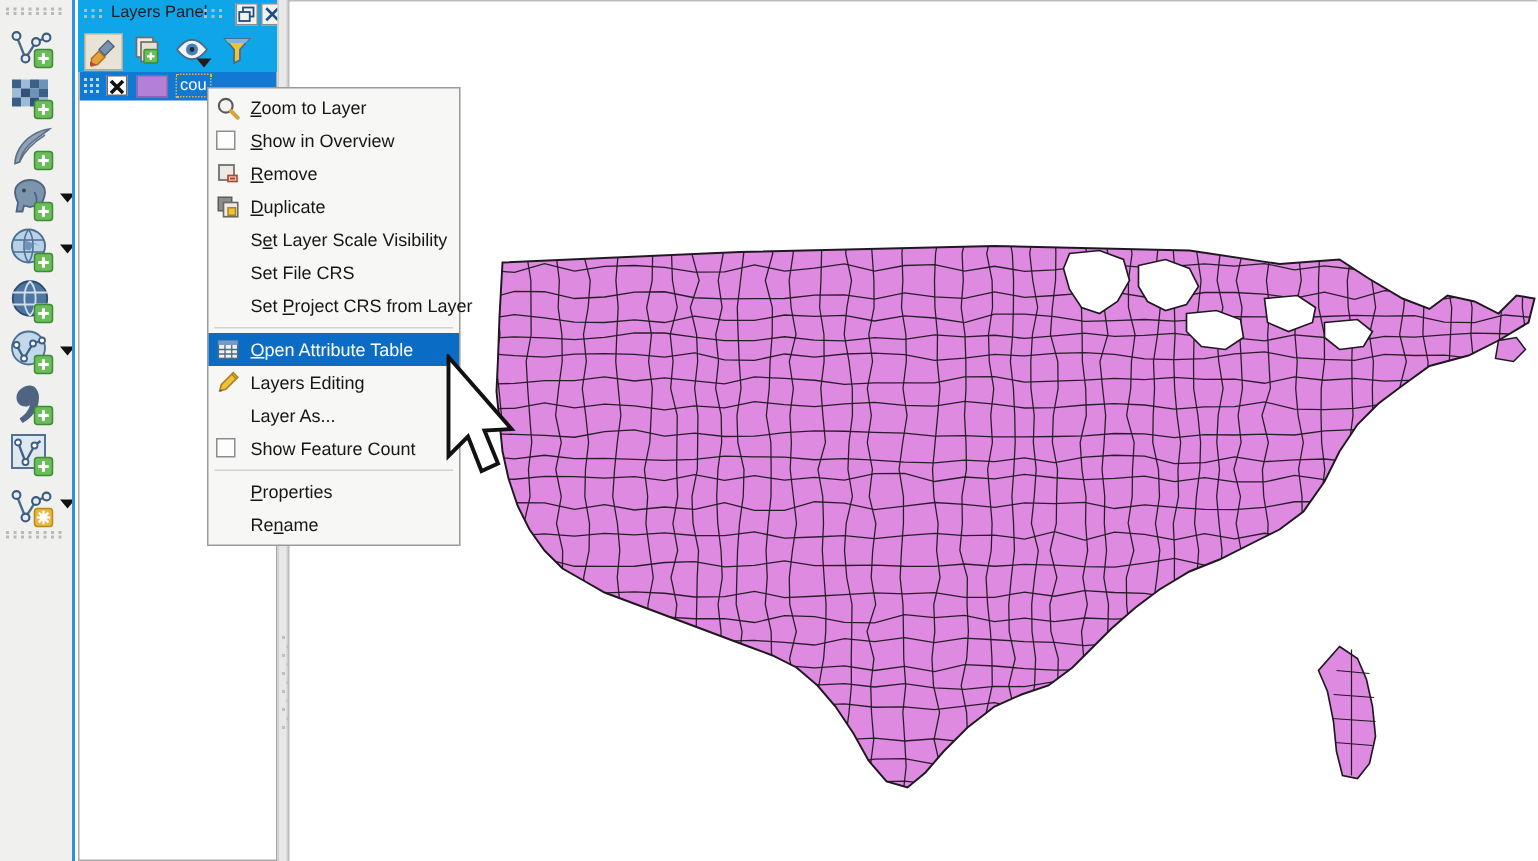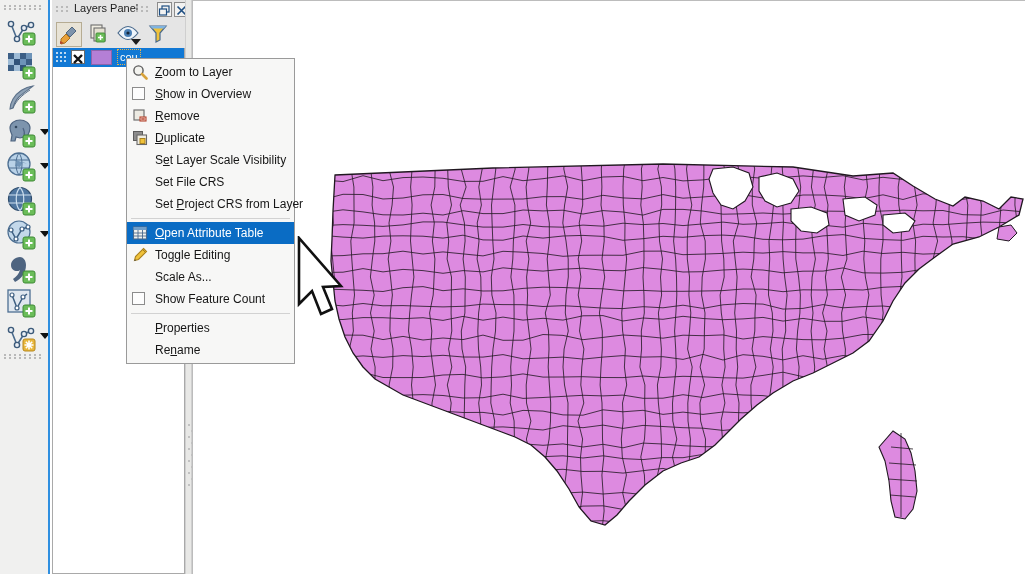--- a/index.html
+++ b/index.html
@@ -54,7 +54,7 @@
   #layers-panel {
     position: absolute; left: 52px; top: 0;
     width: 133px; height: 574px;
-    background: #e5e5e5;
+    background: #0ea5e9;
     box-sizing: border-box;
   }
   #panel-titlebar {

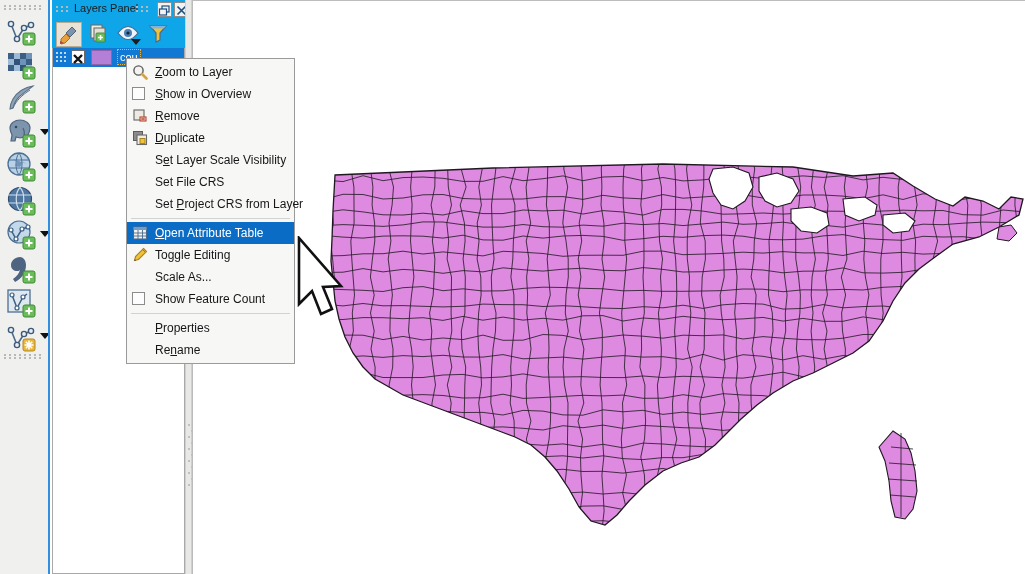--- a/index.html
+++ b/index.html
@@ -180,7 +180,7 @@
 
   
   #context-menu {
-    position: absolute; left: 126px; top: 58px;
+    position: absolute; left: 138px; top: 58px;
     width: 169px;
     background: #f7f7f6;
     border: 1px solid #9a9a9a;

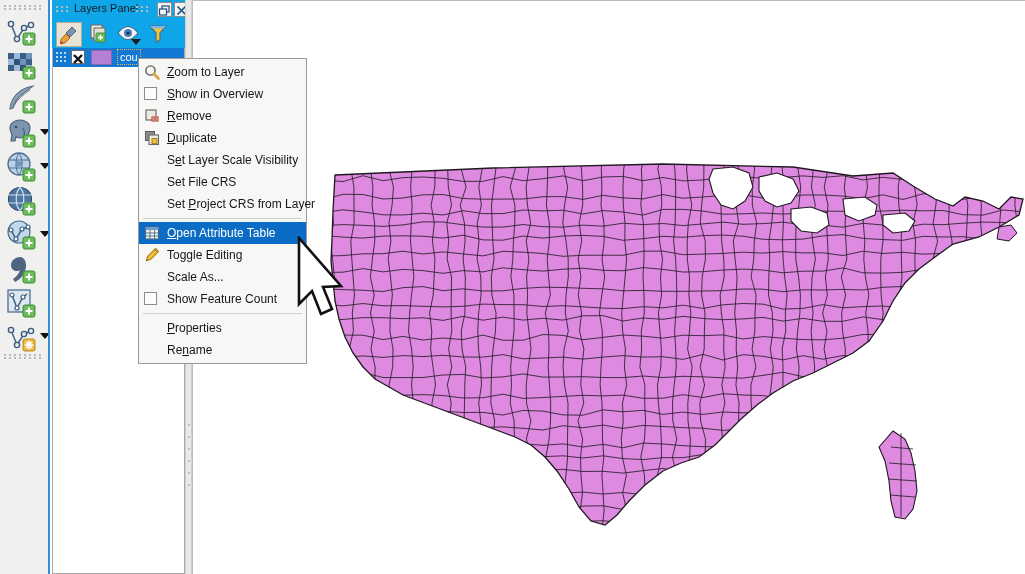--- a/index.html
+++ b/index.html
@@ -670,7 +670,7 @@
             <path d="M11.5 1.5l3 3-8 8-4 1 1-4z" fill="#f0c23a" stroke="#a9811f" stroke-width="1.1"></path>
             <path d="M10.5 2.5l3 3" stroke="#a9811f" stroke-width="1"></path>
             <path d="M2.5 13.5l1.2-.3" stroke="#555" stroke-width="1.2"></path>
-          </svg></span><span>Toggle Editing</span></div>
+          </svg></span><span>Layers Editing</span></div>
       <div class="menu-item"><span>Scale As...</span></div>
       <div class="menu-item"><span class="m-ico">
           <span class="chk-box" style="display:block"></span>

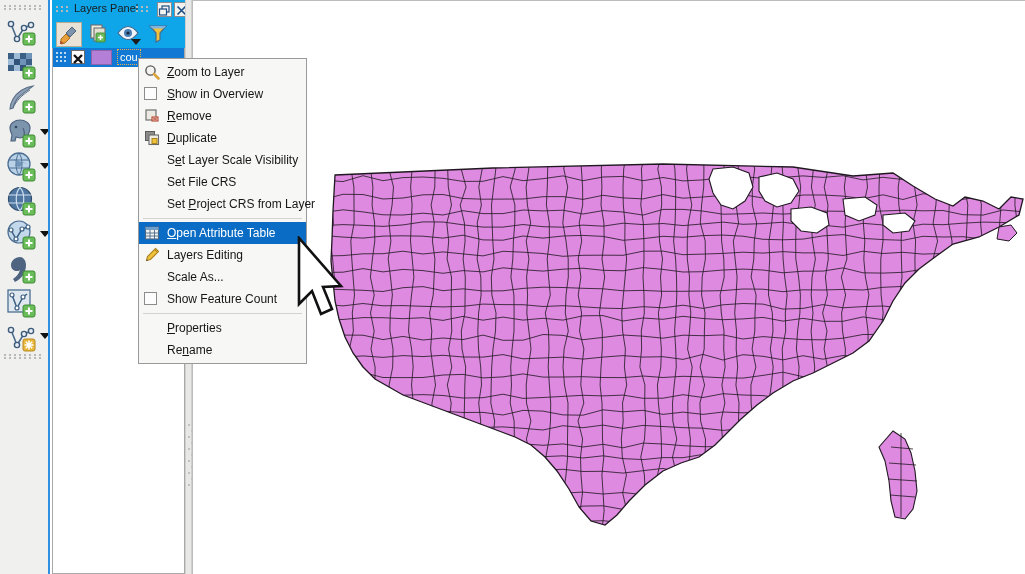--- a/index.html
+++ b/index.html
@@ -671,7 +671,7 @@
             <path d="M10.5 2.5l3 3" stroke="#a9811f" stroke-width="1"></path>
             <path d="M2.5 13.5l1.2-.3" stroke="#555" stroke-width="1.2"></path>
           </svg></span><span>Layers Editing</span></div>
-      <div class="menu-item"><span>Scale As...</span></div>
+      <div class="menu-item"><span>Layer As...</span></div>
       <div class="menu-item"><span class="m-ico">
           <span class="chk-box" style="display:block"></span>
         </span><span>Show Feature Count</span></div>

